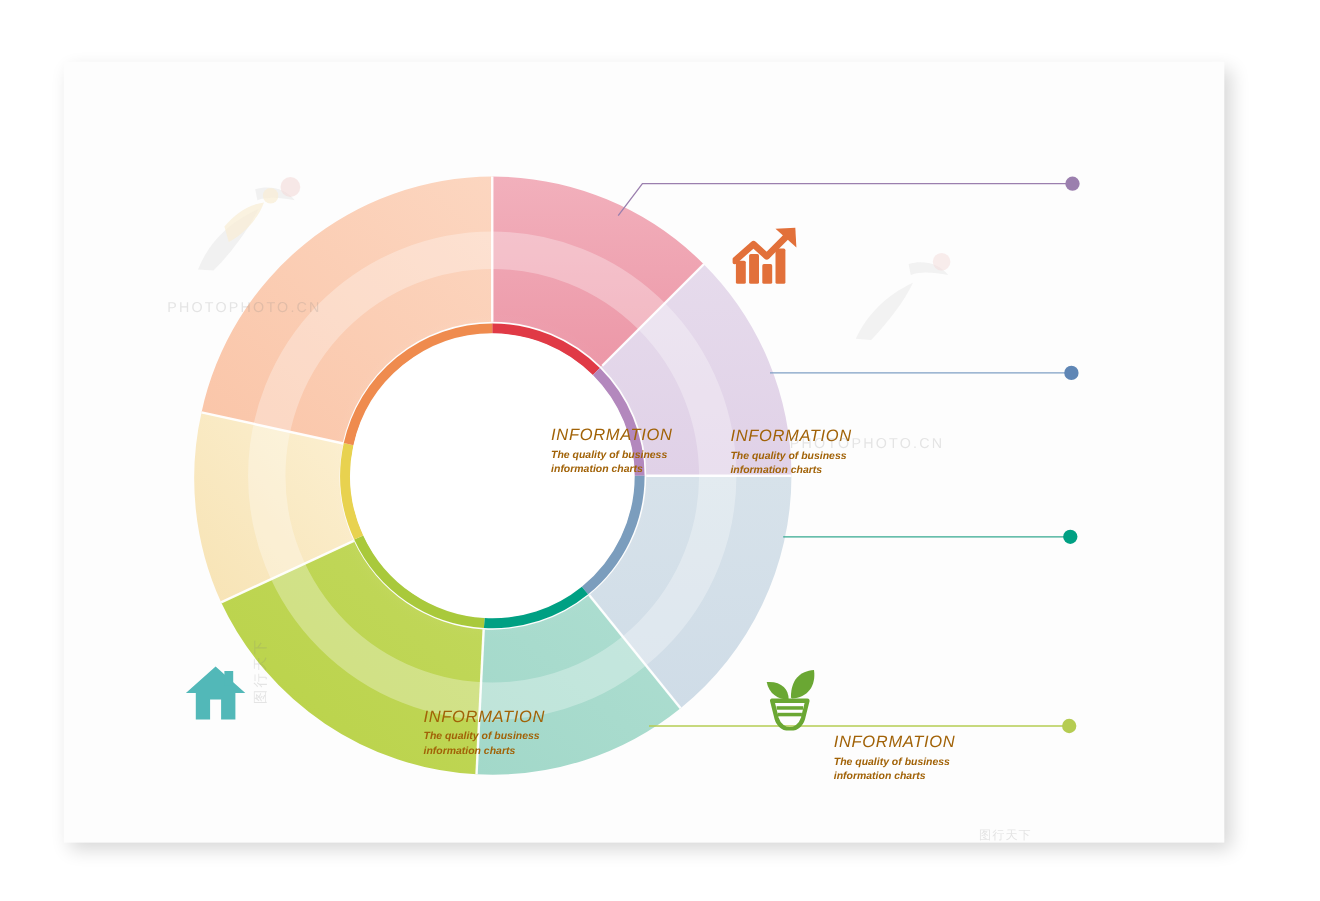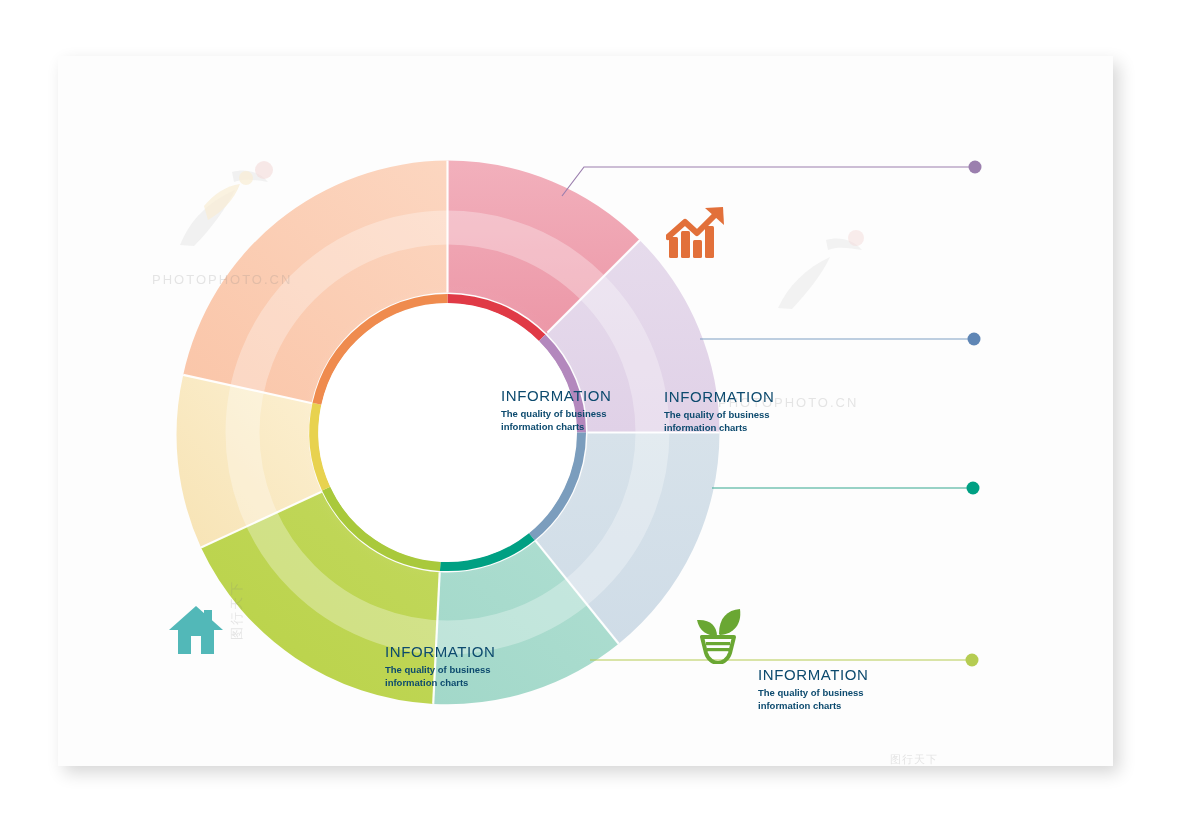--- a/index.html
+++ b/index.html
@@ -39,9 +39,10 @@
   
   .seg-label {
     position: absolute;
-    color: #0c4a6e;
+    color: #a16207;
     line-height: 1.28;
     pointer-events: none;
+    font-style: italic;
   }
   .seg-title {
     font-size: 15px;

